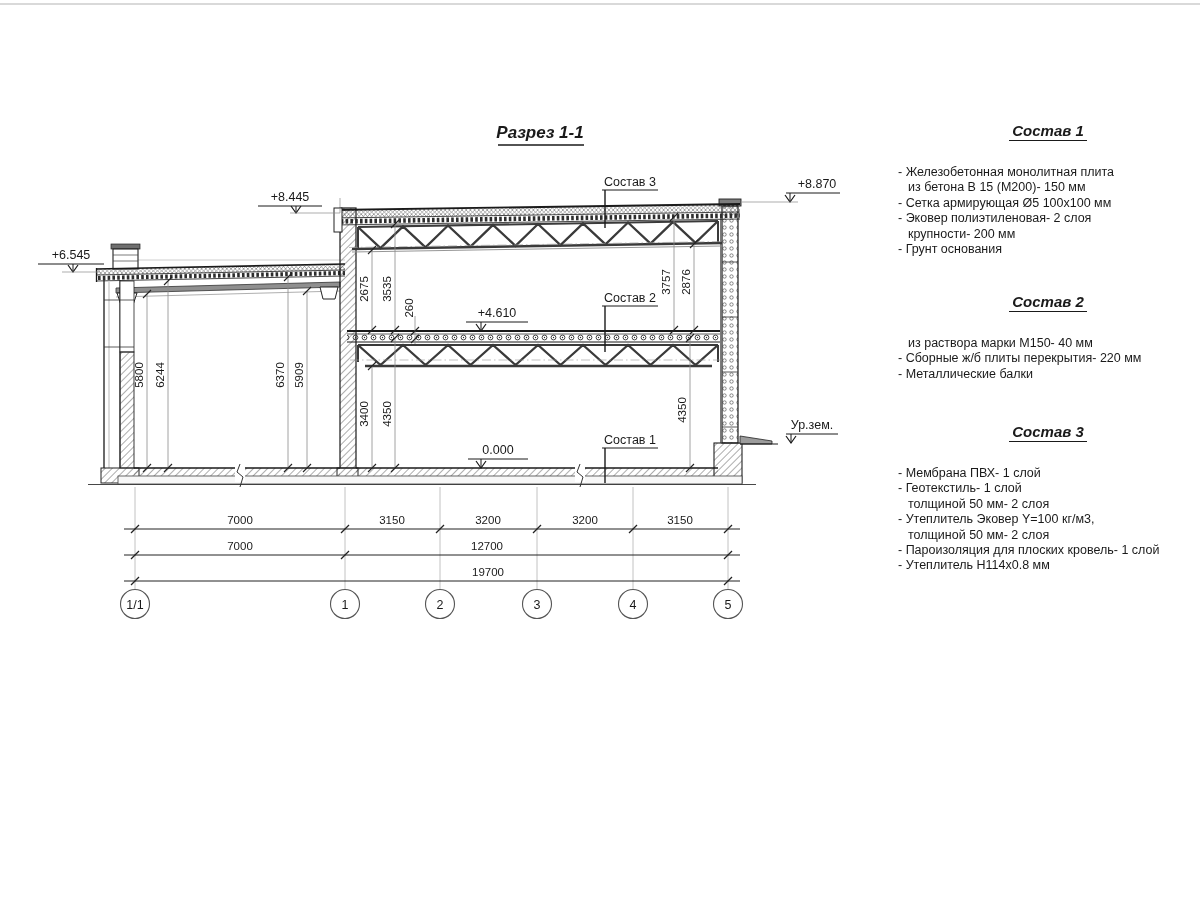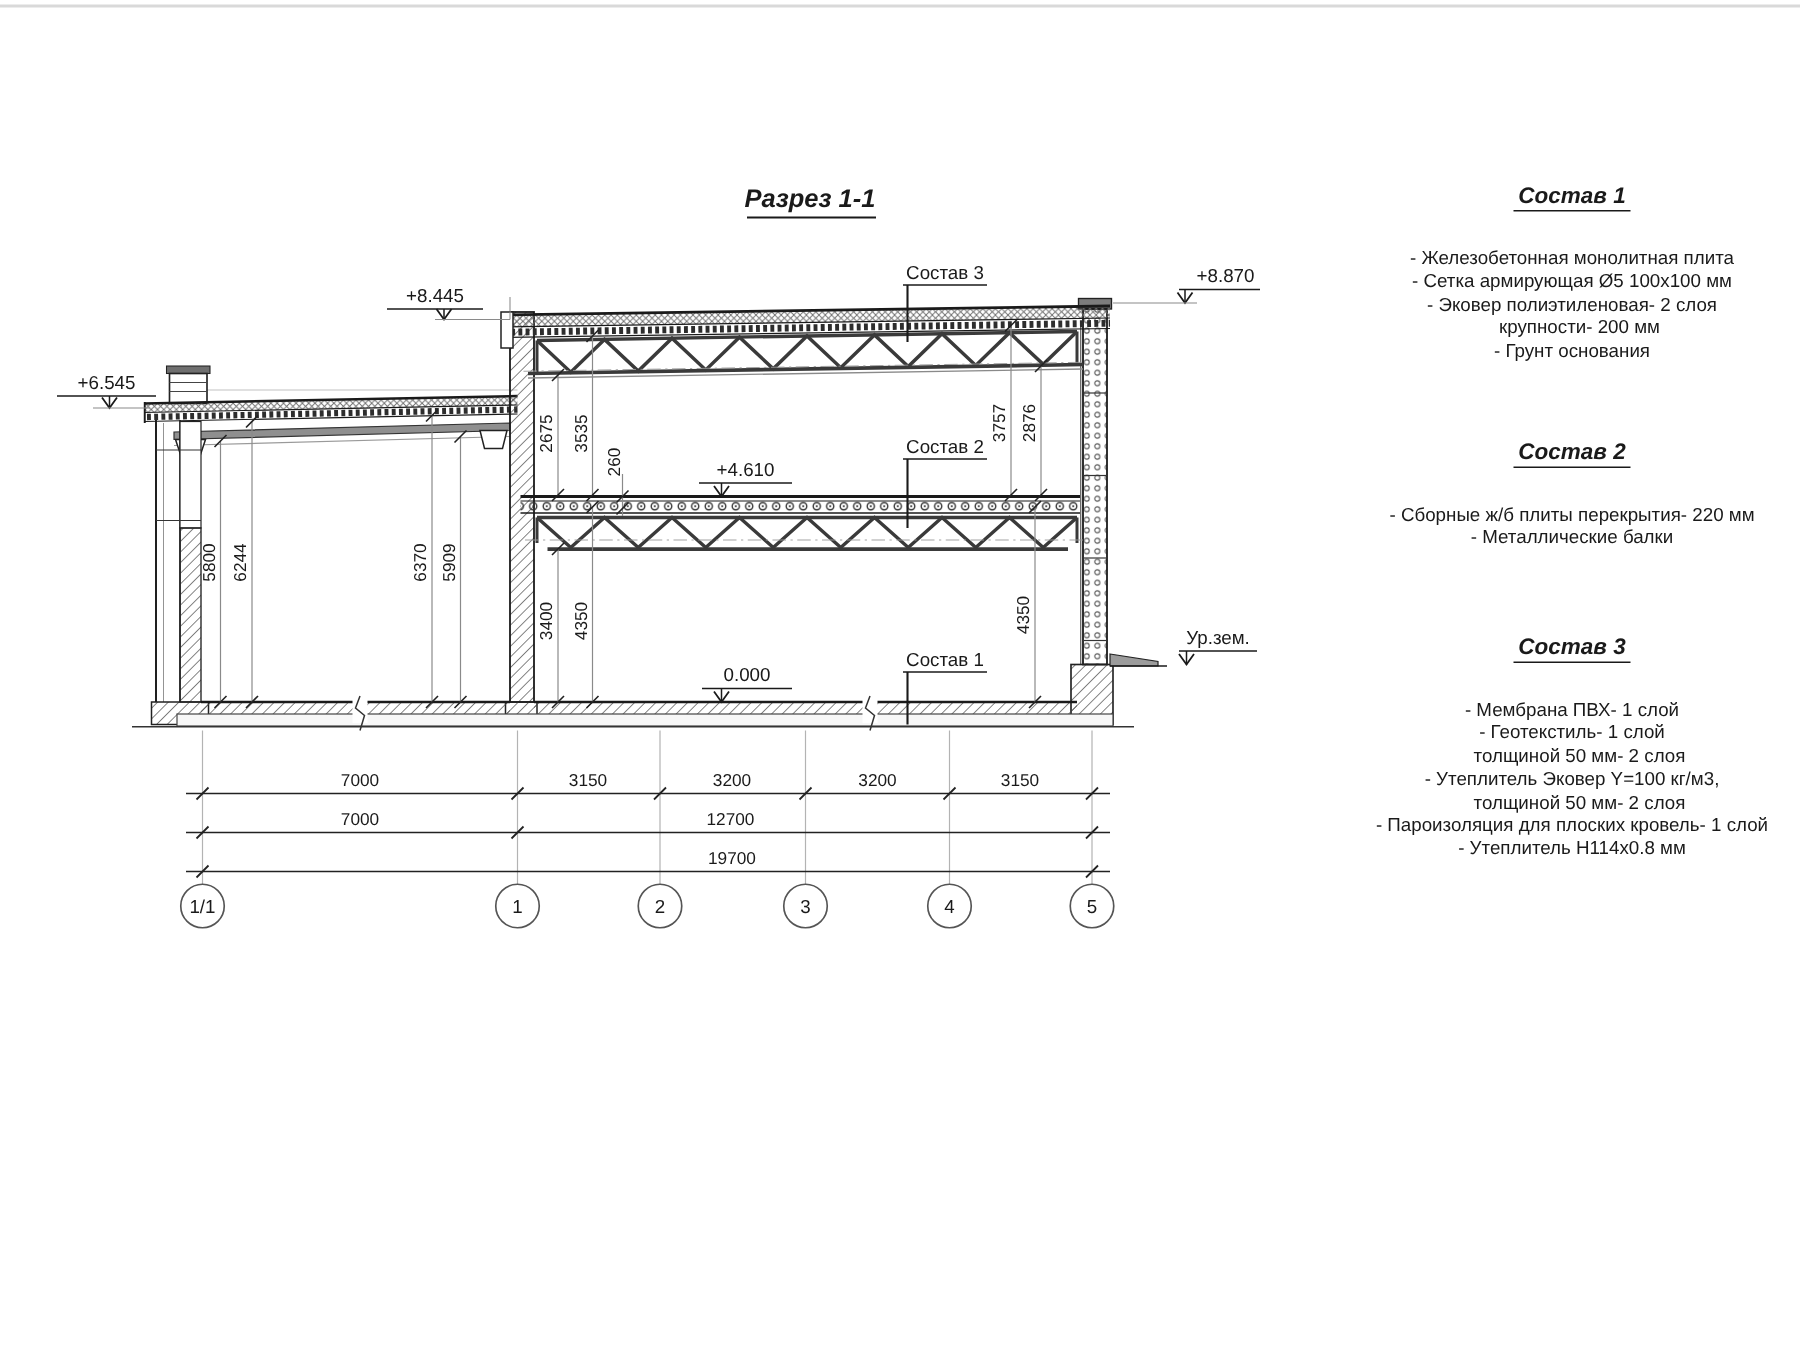--- a/index.html
+++ b/index.html
@@ -14,7 +14,7 @@
   .legend{position:absolute;left:898px;width:300px;color:#1a1a1a;}
   .legend h3{margin:0 0 14px 0;text-align:center;font-size:15px;font-style:italic;font-weight:bold;}
   .legend h3 span{border-bottom:1.4px solid #1a1a1a;padding:0 3px 1px 3px;}
-  .legend .row{display:flex;justify-content:center;font-size:12.5px;line-height:15.4px;white-space:nowrap;}
+  .legend .row{display:flex;justify-content:flex-start;font-size:12.5px;line-height:15.4px;white-space:nowrap;}
   .legend .row .t.ind{padding-left:10px;}
   .legend .row .v{text-align:right;}
 </style>

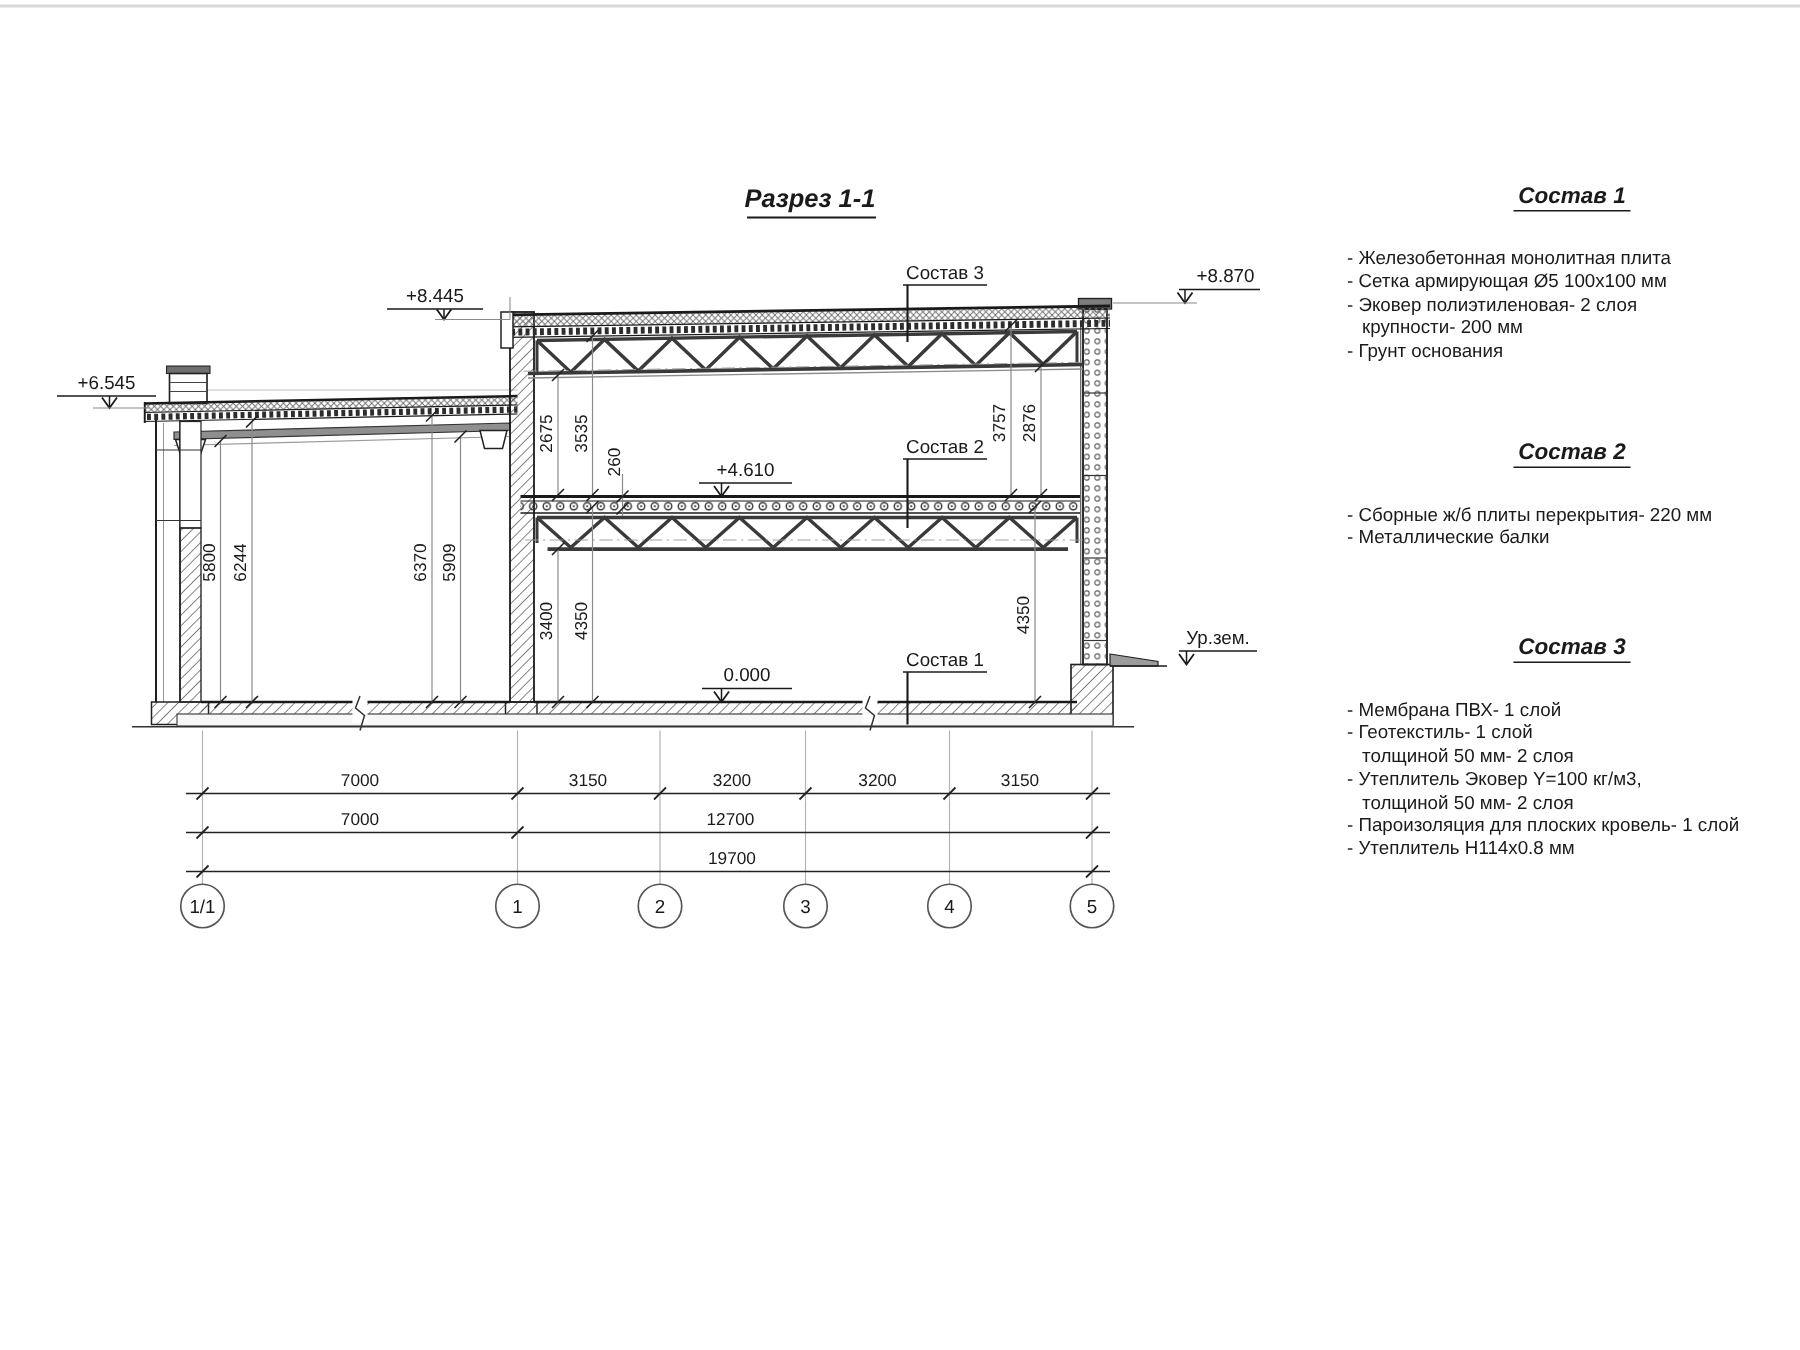--- a/index.html
+++ b/index.html
@@ -333,6 +333,10 @@
       <span class="v"></span>
     </div>
   <div class="row">
+      <span class="t ind">из бетона В 15 (М200)</span>
+      <span class="v">- 150 мм</span>
+    </div>
+  <div class="row">
       <span class="t">- Сетка армирующая Ø5 100x100 мм</span>
       <span class="v"></span>
     </div>

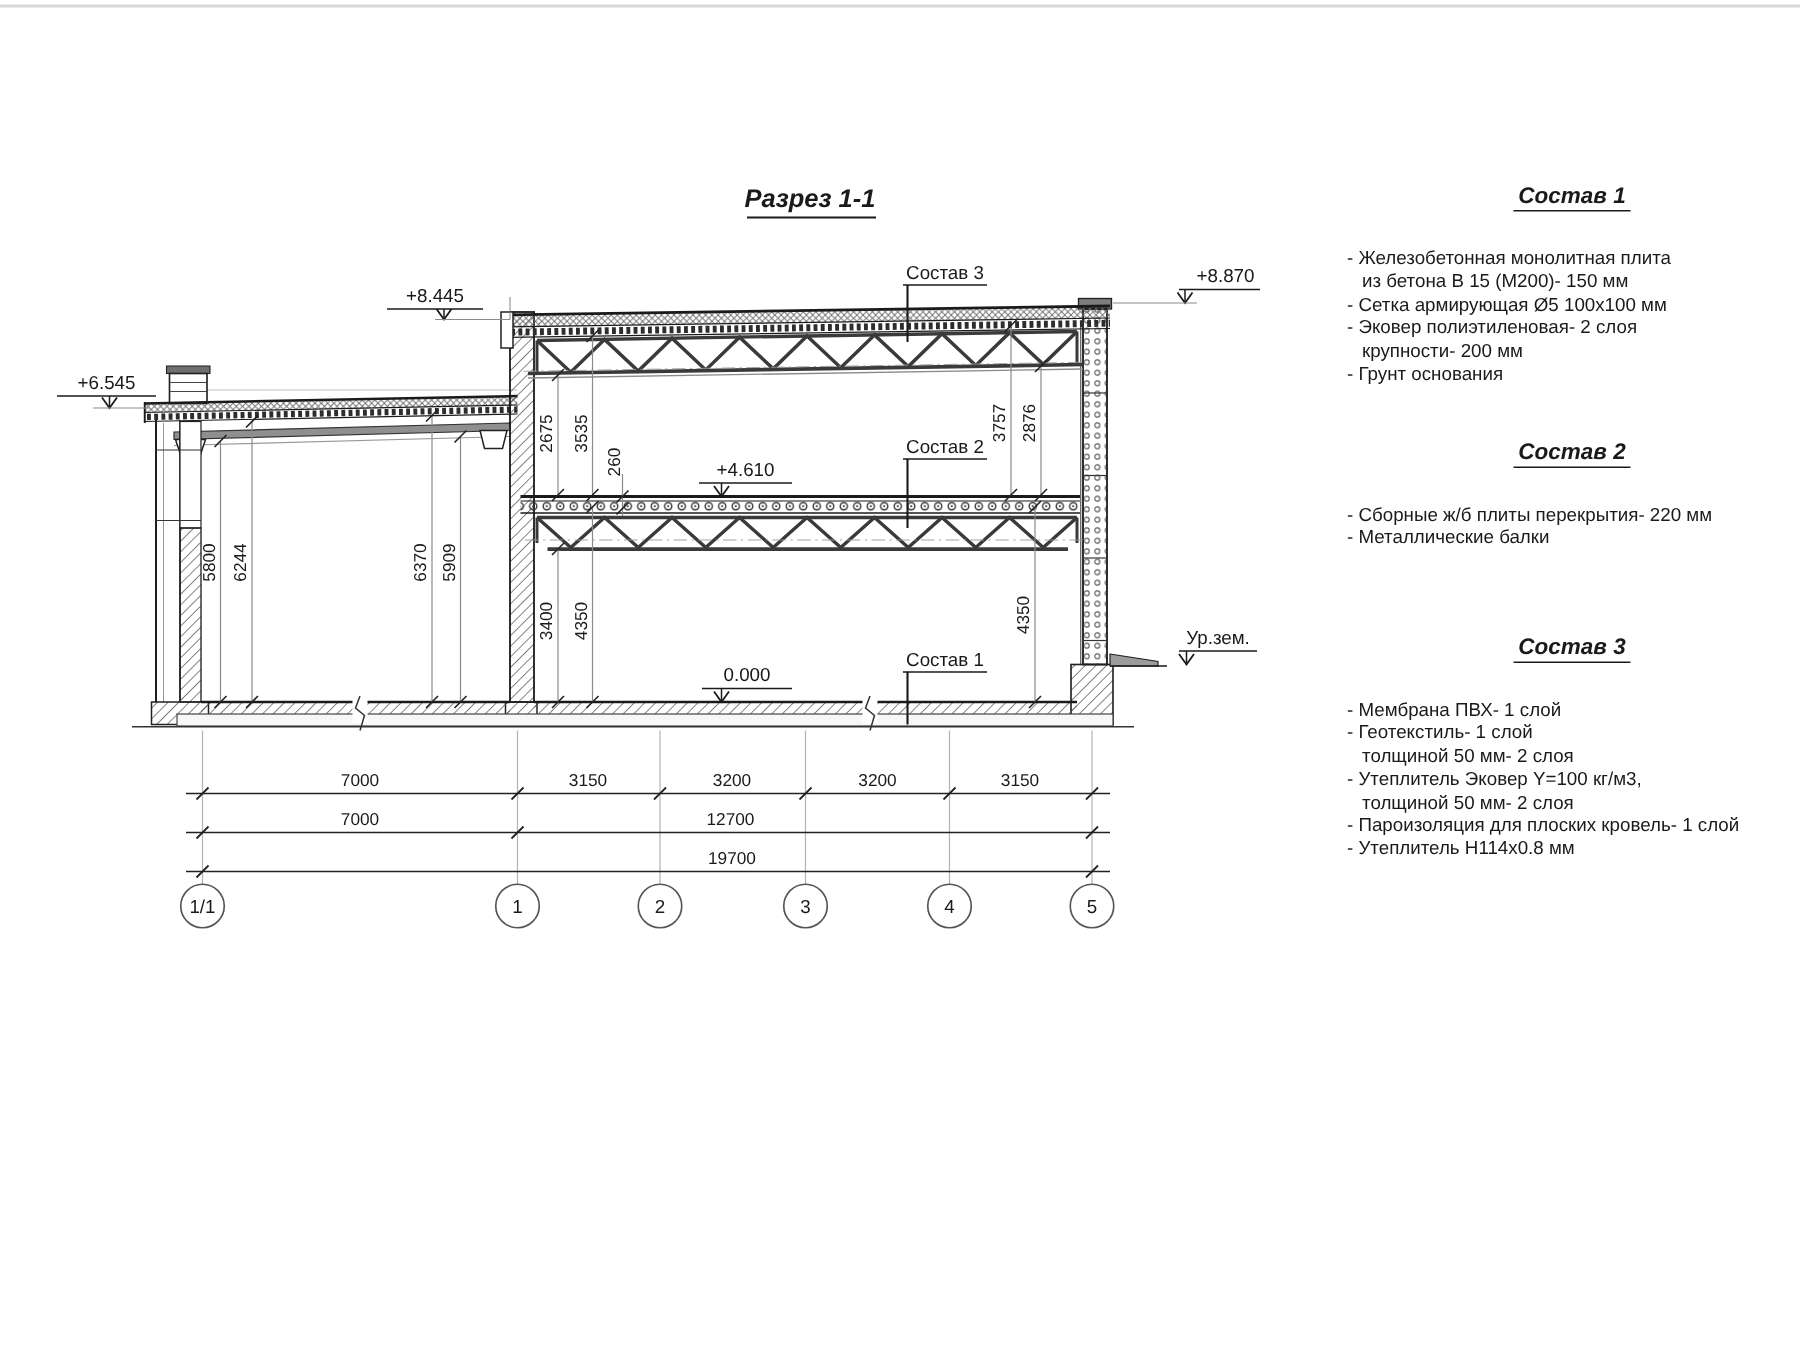--- a/index.html
+++ b/index.html
@@ -358,6 +358,10 @@
   <h3><span>Состав 2</span></h3>
   <div style="height:12px"></div>
   <div class="row">
+      <span class="t ind">из раствора марки М150</span>
+      <span class="v">- 40 мм</span>
+    </div>
+  <div class="row">
       <span class="t">- Сборные ж/б плиты перекрытия</span>
       <span class="v">- 220 мм</span>
     </div>

